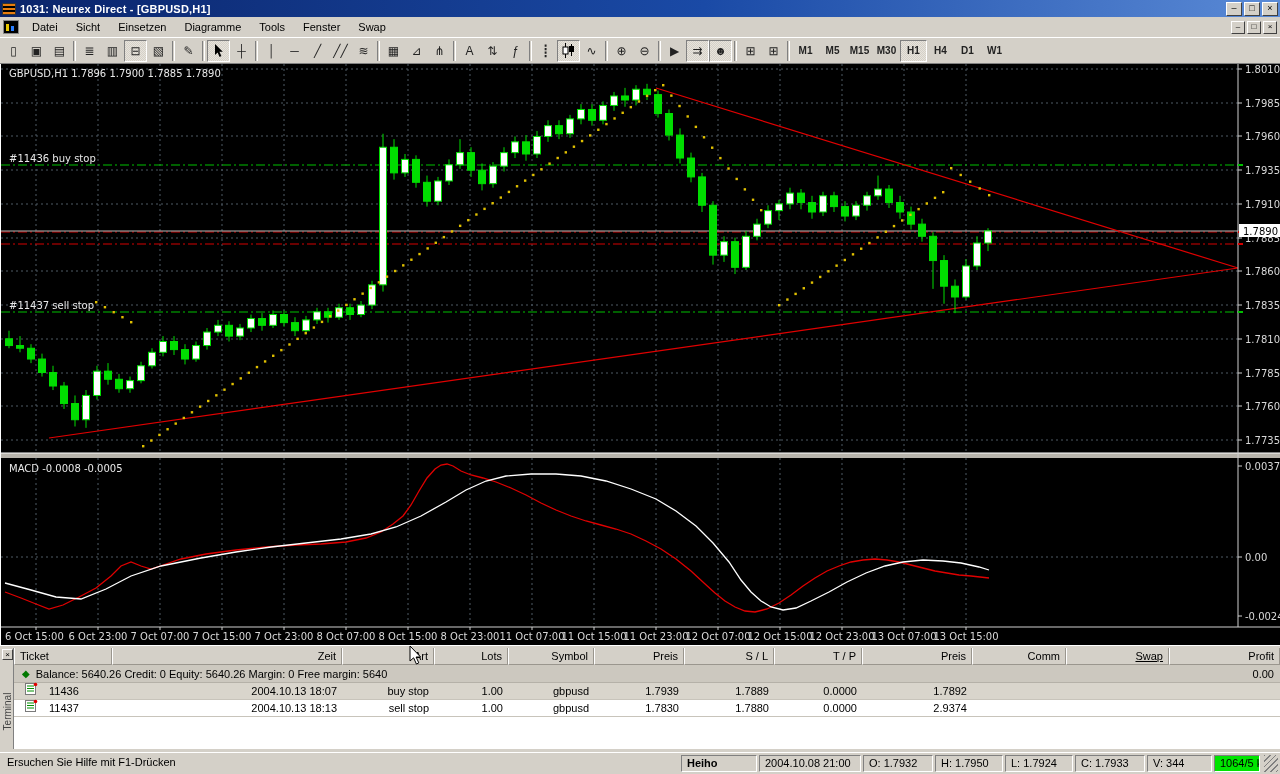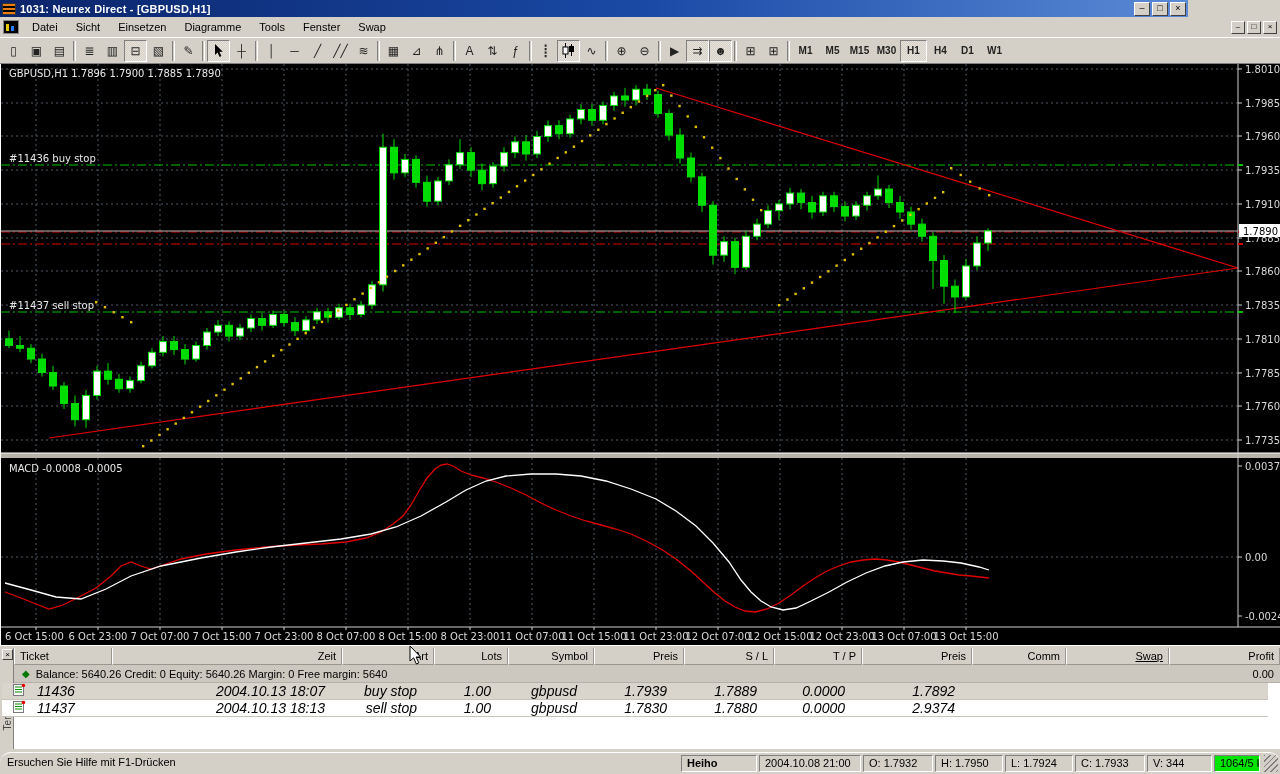--- a/index.html
+++ b/index.html
@@ -7,7 +7,7 @@
   body { font-family:"Liberation Sans", sans-serif; background:#d4d0c8; position:relative; }
 
   
-  .titlebar { position:absolute; left:0; top:0; width:1188px; height:17px;
+  .titlebar { position:absolute; left:0; top:0; width:1280px; height:17px;
     background:linear-gradient(90deg,#0a246a,#1a4aa6 55%,#5a8ad6);
     display:flex; align-items:center; padding:0 2px; }
   .app-icon { width:14px; height:12px; background:#000; margin-right:4px;

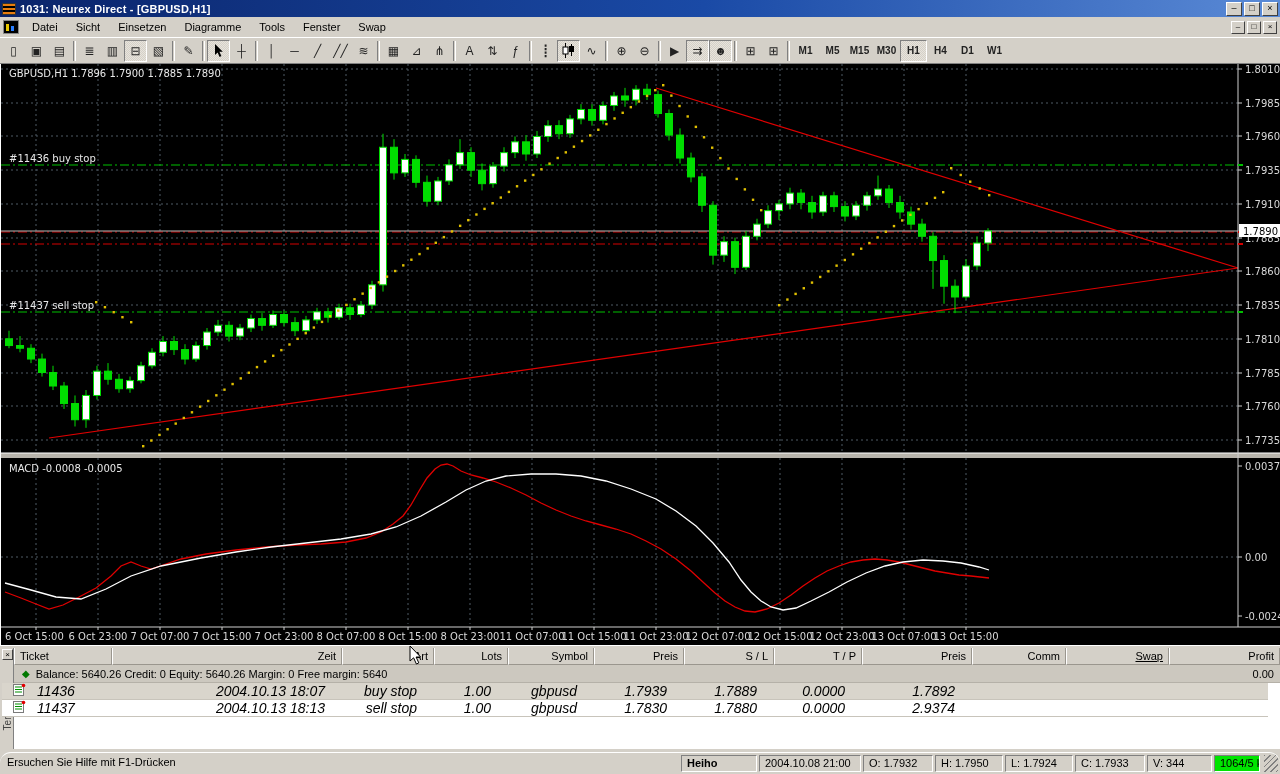--- a/index.html
+++ b/index.html
@@ -63,7 +63,7 @@
     display:flex; align-items:center; font-size:11px; border-bottom:1px solid #b5b1a8; }
   .bal-diamond { color:#007800; font-size:10px; margin:0 6px 0 8px; }
   .bal-profit { margin-left:auto; padding-right:6px; }
-  .order-row { position:absolute; left:2px; width:1266px; height:17px; font-size:14px; border-bottom:1px solid #c8c4bb;font-style:italic; }
+  .order-row { position:absolute; left:14px; width:1266px; height:17px; font-size:11px; border-bottom:1px solid #c8c4bb; }
   .order-row .c { padding:0 5px; line-height:17px; overflow:hidden; }
   .row1 { top:35px; background:#d9d5cc; }
   .row2 { top:52px; background:#fff; }

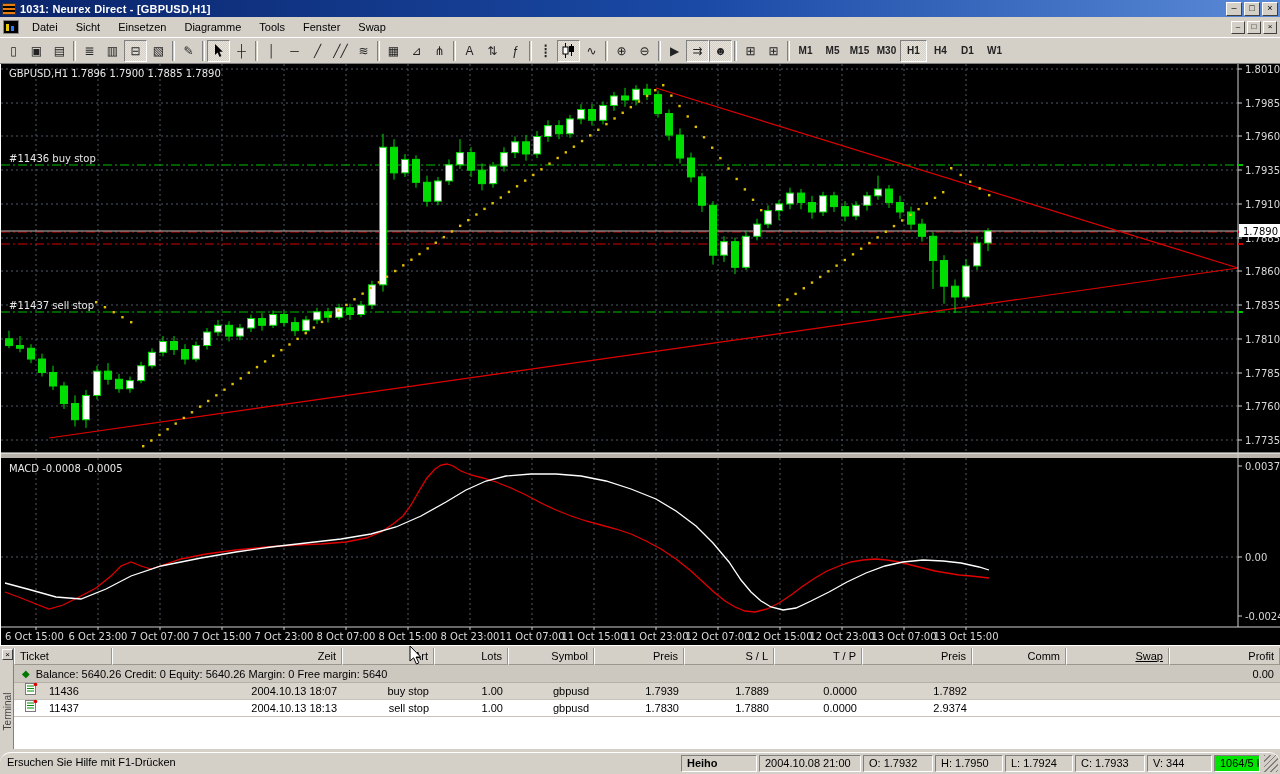--- a/index.html
+++ b/index.html
@@ -73,7 +73,7 @@
 
   
   .statusbar { position:absolute; left:0; top:752px; width:1280px; height:22px; background:#d4d0c8;
-    display:flex; align-items:center; padding:2px 2px; gap:2px; font-size:11px; border-top:1px solid #fff;border-radius:11px; }
+    display:flex; align-items:center; padding:2px 2px; gap:2px; font-size:11px; border-top:1px solid #fff; }
   .scell { height:17px; line-height:15px; padding:0 5px; border:1px solid; border-color:#808080 #fff #fff #808080;
     white-space:nowrap; overflow:hidden; }
   .scell.help { flex:1; border:none; }

